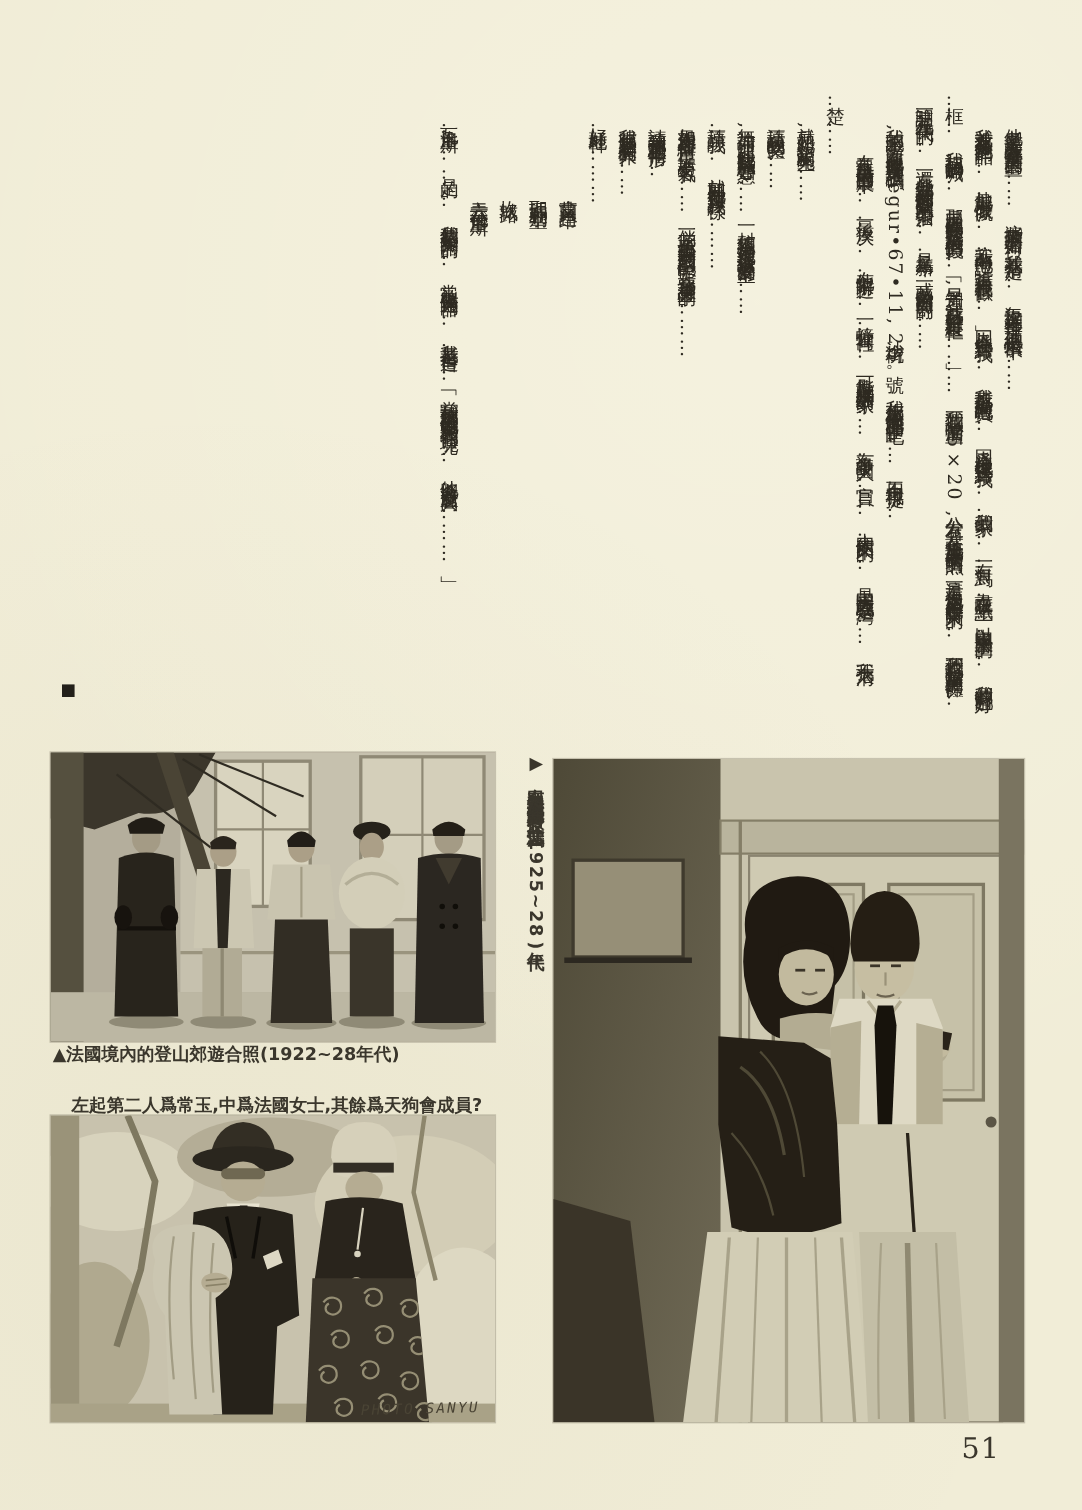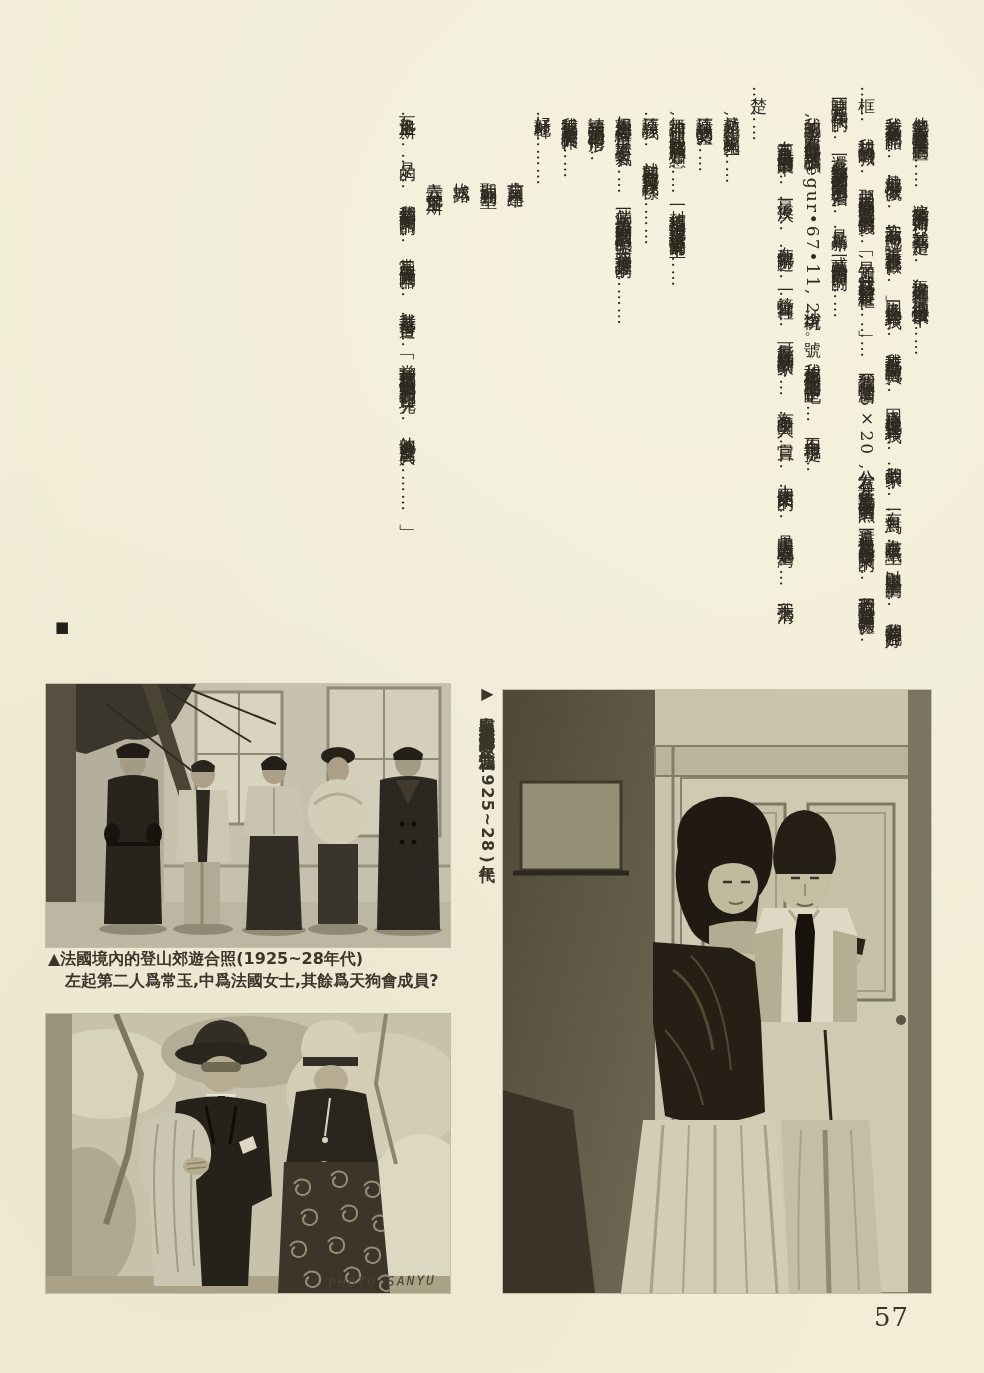--- a/index.html
+++ b/index.html
@@ -153,7 +153,7 @@
   </figure>
 
   <div class="captions-left">
-    <div class="cap-line">▲法國境內的登山郊遊合照(1925~28年代)</div>
+    <div class="cap-line">▲法國境內的登山郊遊合照(1922~28年代)</div>
     <div class="cap-line cap-indent">左起第二人爲常玉,中爲法國女士,其餘爲天狗會成員?</div>
   </div>
 

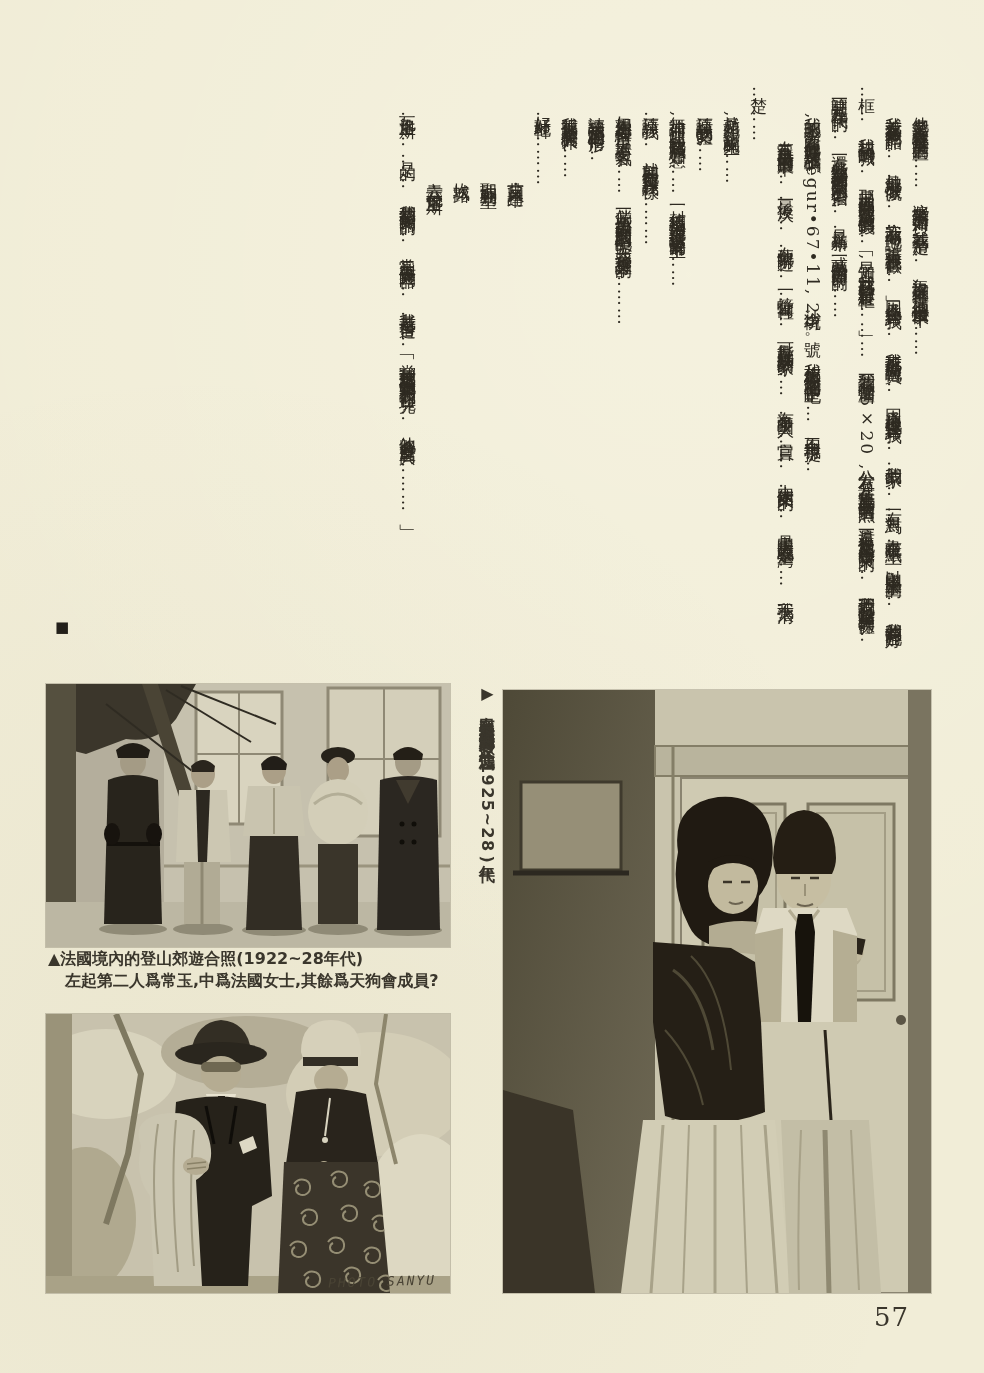--- a/index.html
+++ b/index.html
@@ -51,7 +51,7 @@
     font-size:16px; font-weight:600; line-height:22px; color:#3a362c;
   }
   .cap-line{white-space:nowrap;}
-  .cap-indent{padding-left:17px;}
+  .cap-indent{padding-left:17px;margin-top:24px;}
   .caption-vertical{
     position:absolute; left:461px; top:684px; height:424px; width:36px;
     writing-mode:vertical-rl;

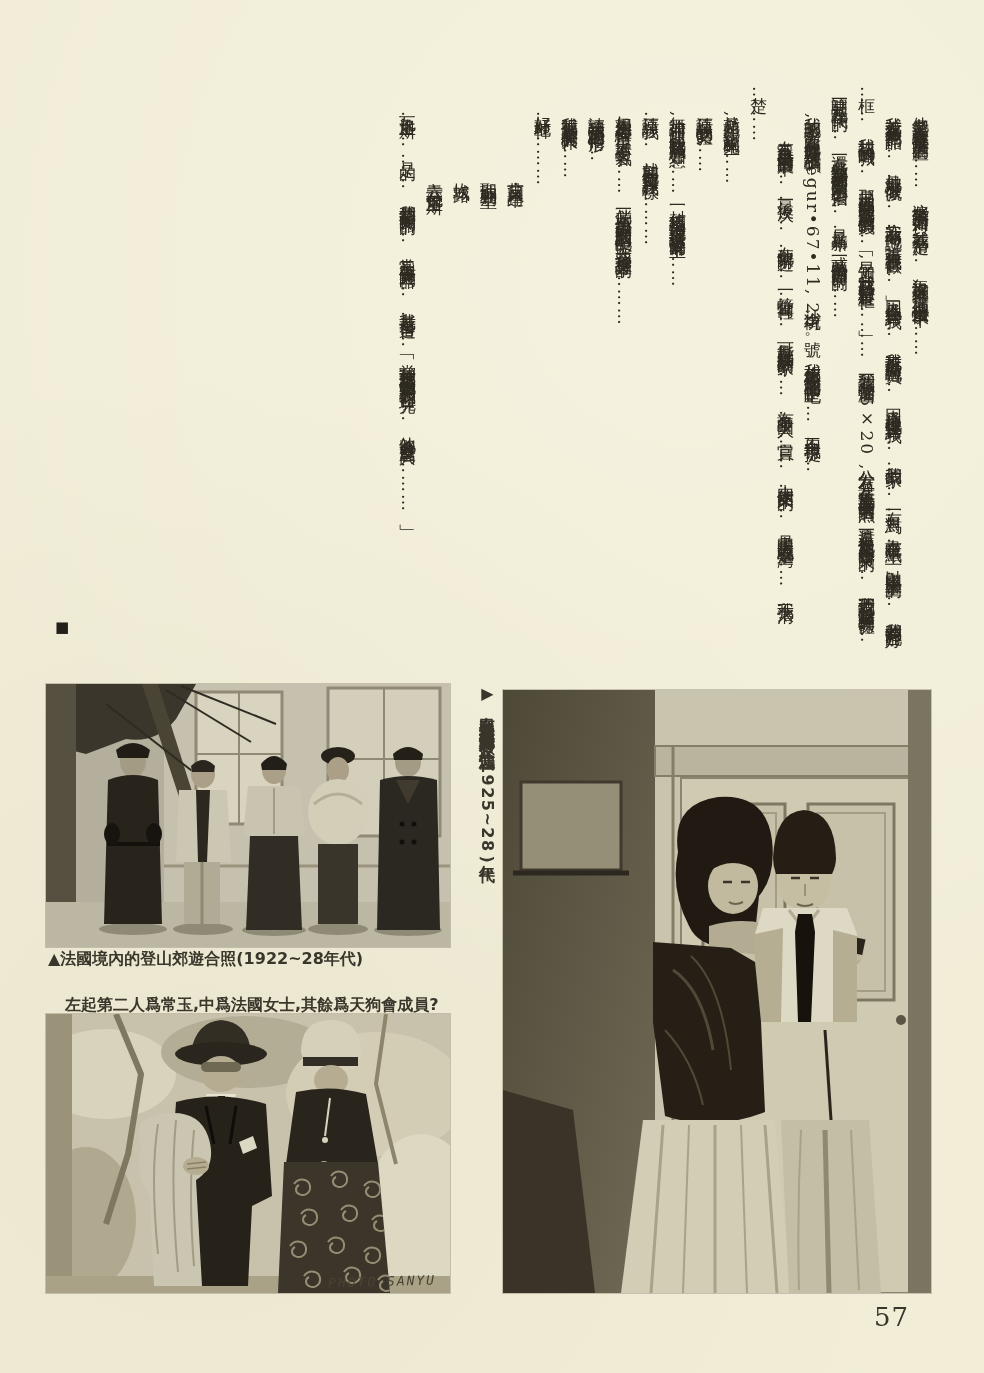--- a/index.html
+++ b/index.html
@@ -295,7 +295,7 @@
     </svg>
   </figure>
 
-  <div class="page-number">57</div>
+  <div class="page-number">51</div>
 
 </div>
 

